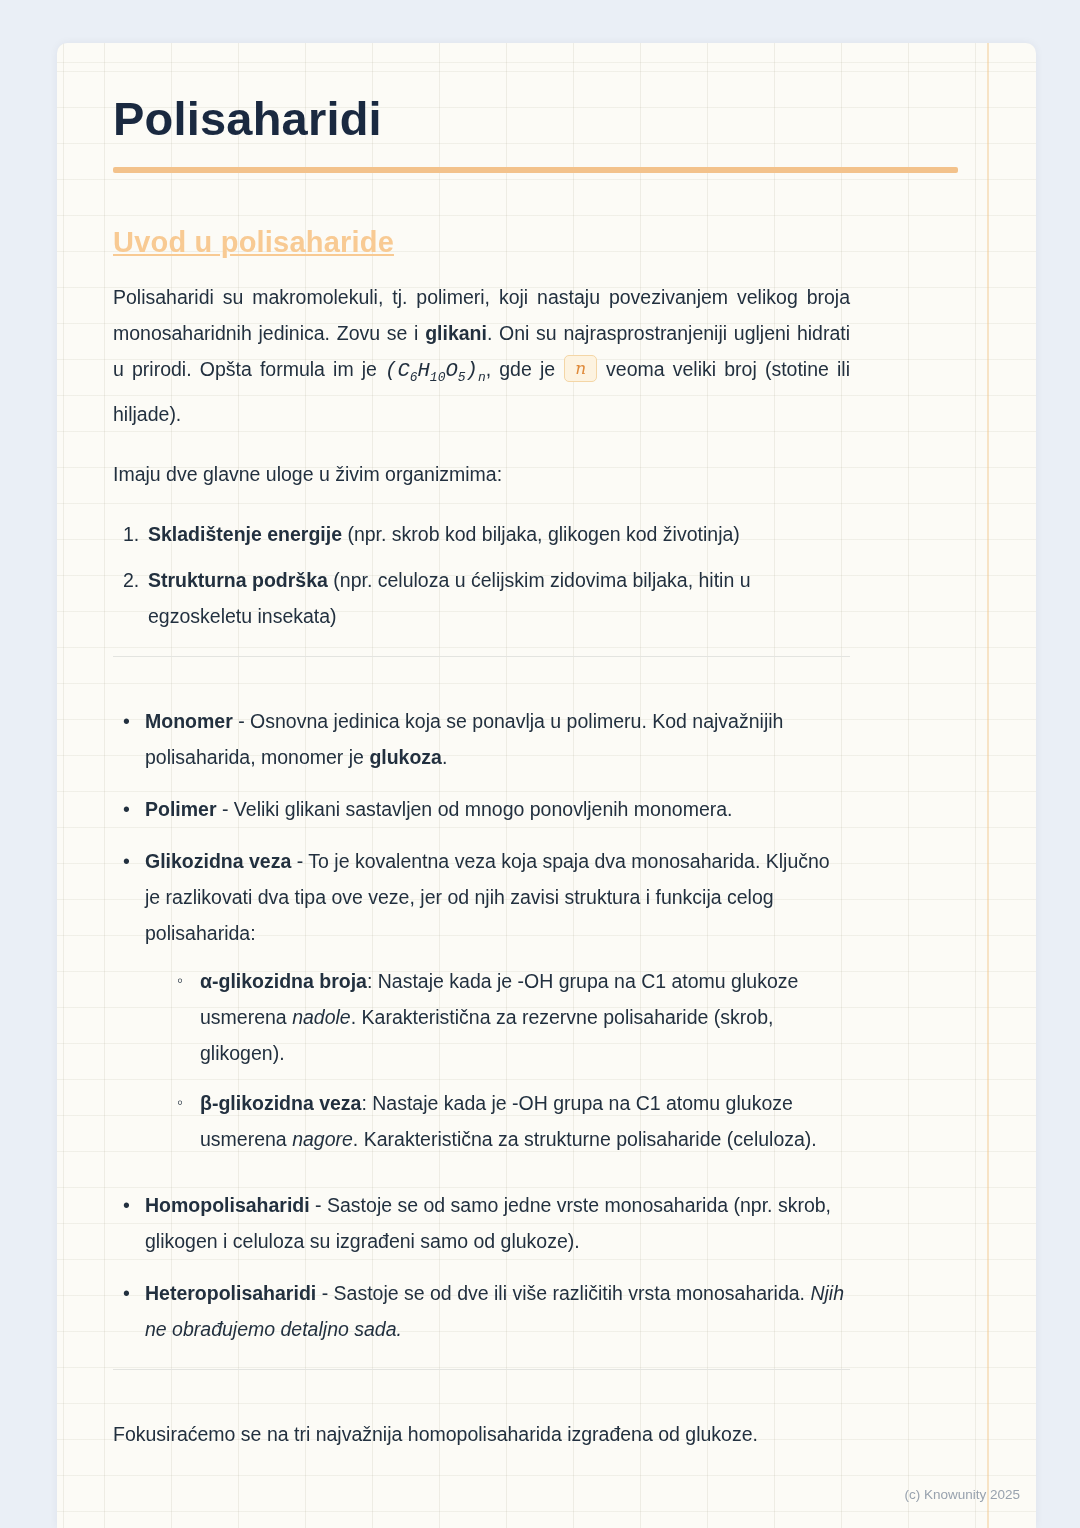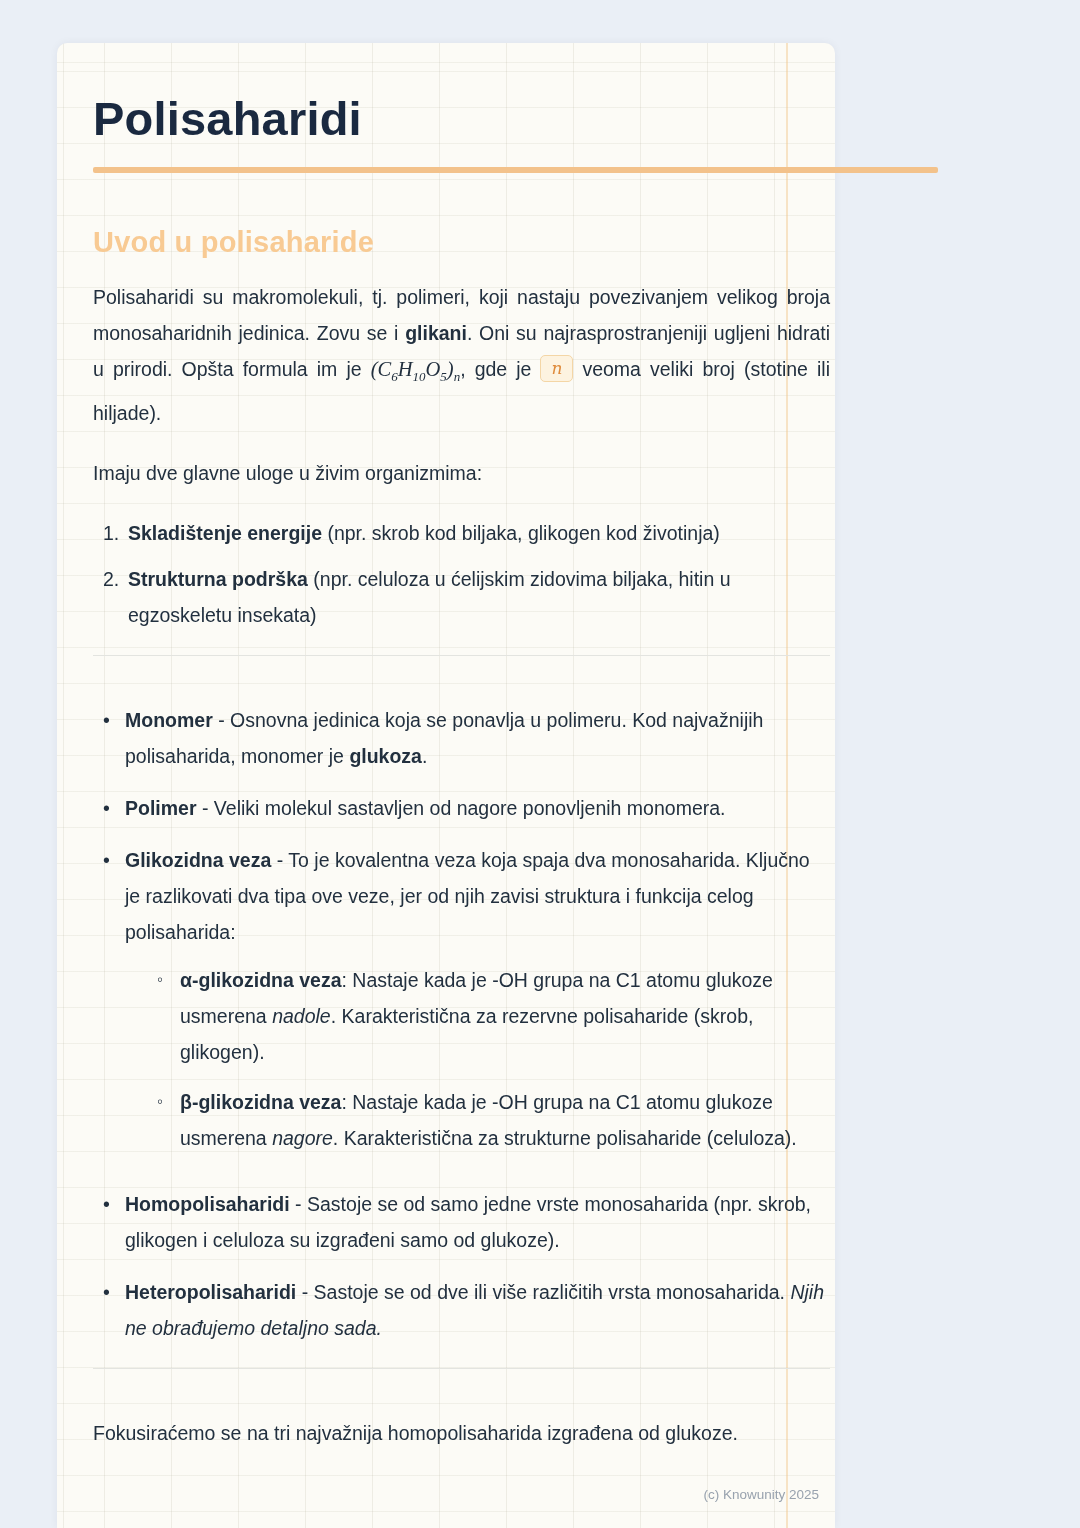--- a/index.html
+++ b/index.html
@@ -12,7 +12,7 @@
     color:#22303f;
   }
   .paper {
-    position:absolute; left:57px; top:43px; width:778px; height:1485px;
+    position:absolute; left:57px; top:43px; width:979px; height:1485px;
     background-color:#fcfbf6;
     border-radius:10px 10px 0 0;
     box-shadow:0 0 8px rgba(30,40,60,0.06);
@@ -20,6 +20,7 @@
       repeating-linear-gradient(to right, rgba(168,158,138,0.16) 0 1px, transparent 1px 67px),
       repeating-linear-gradient(to bottom, rgba(168,158,138,0.13) 0 1px, transparent 1px 36px);
     background-position:47px 0, 0 28px;
+    padding-left:20px;
   }
   .margin-line {
     position:absolute; top:0; bottom:0; right:47px; width:2px;

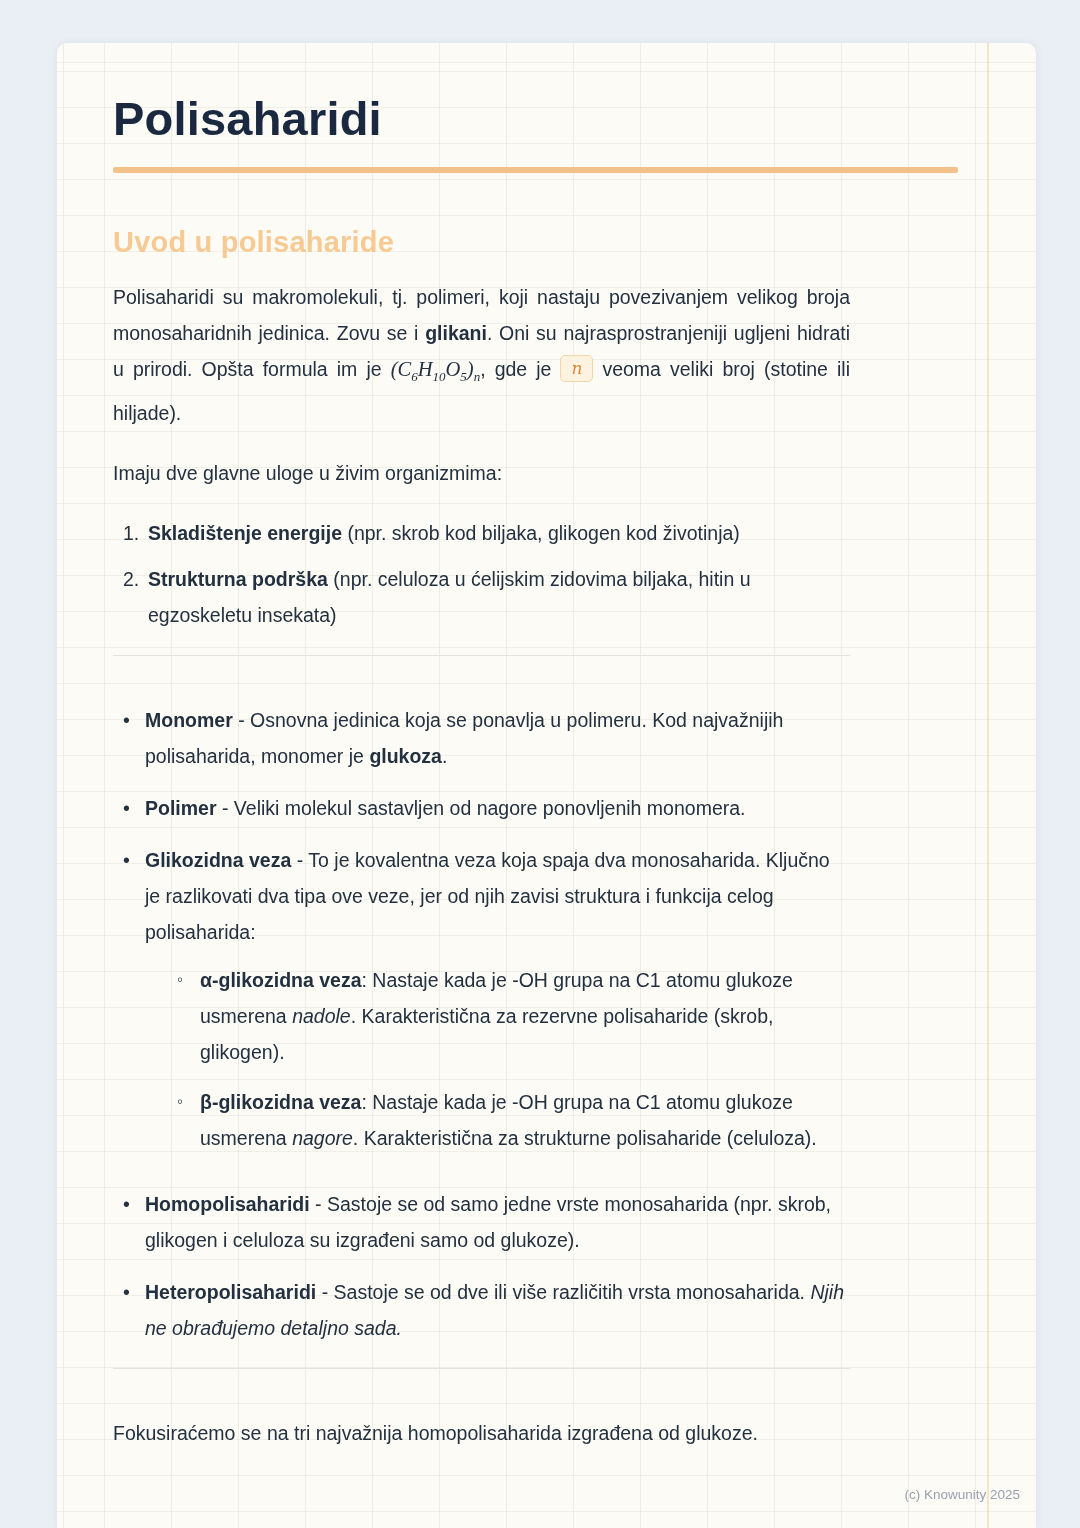--- a/index.html
+++ b/index.html
@@ -38,7 +38,7 @@
   }
   h2.sec {
     font-size:29px; font-weight:700; line-height:38px;
-    color:#f8ca93; margin:0 0 18px 0; letter-spacing:0.2px;
+    color:#f8ca93; margin:0 0 18px 0; letter-spacing:0.2px;text-decoration:underline;
   }
   .para {
     font-size:19.5px; line-height:36px; color:#22303f;

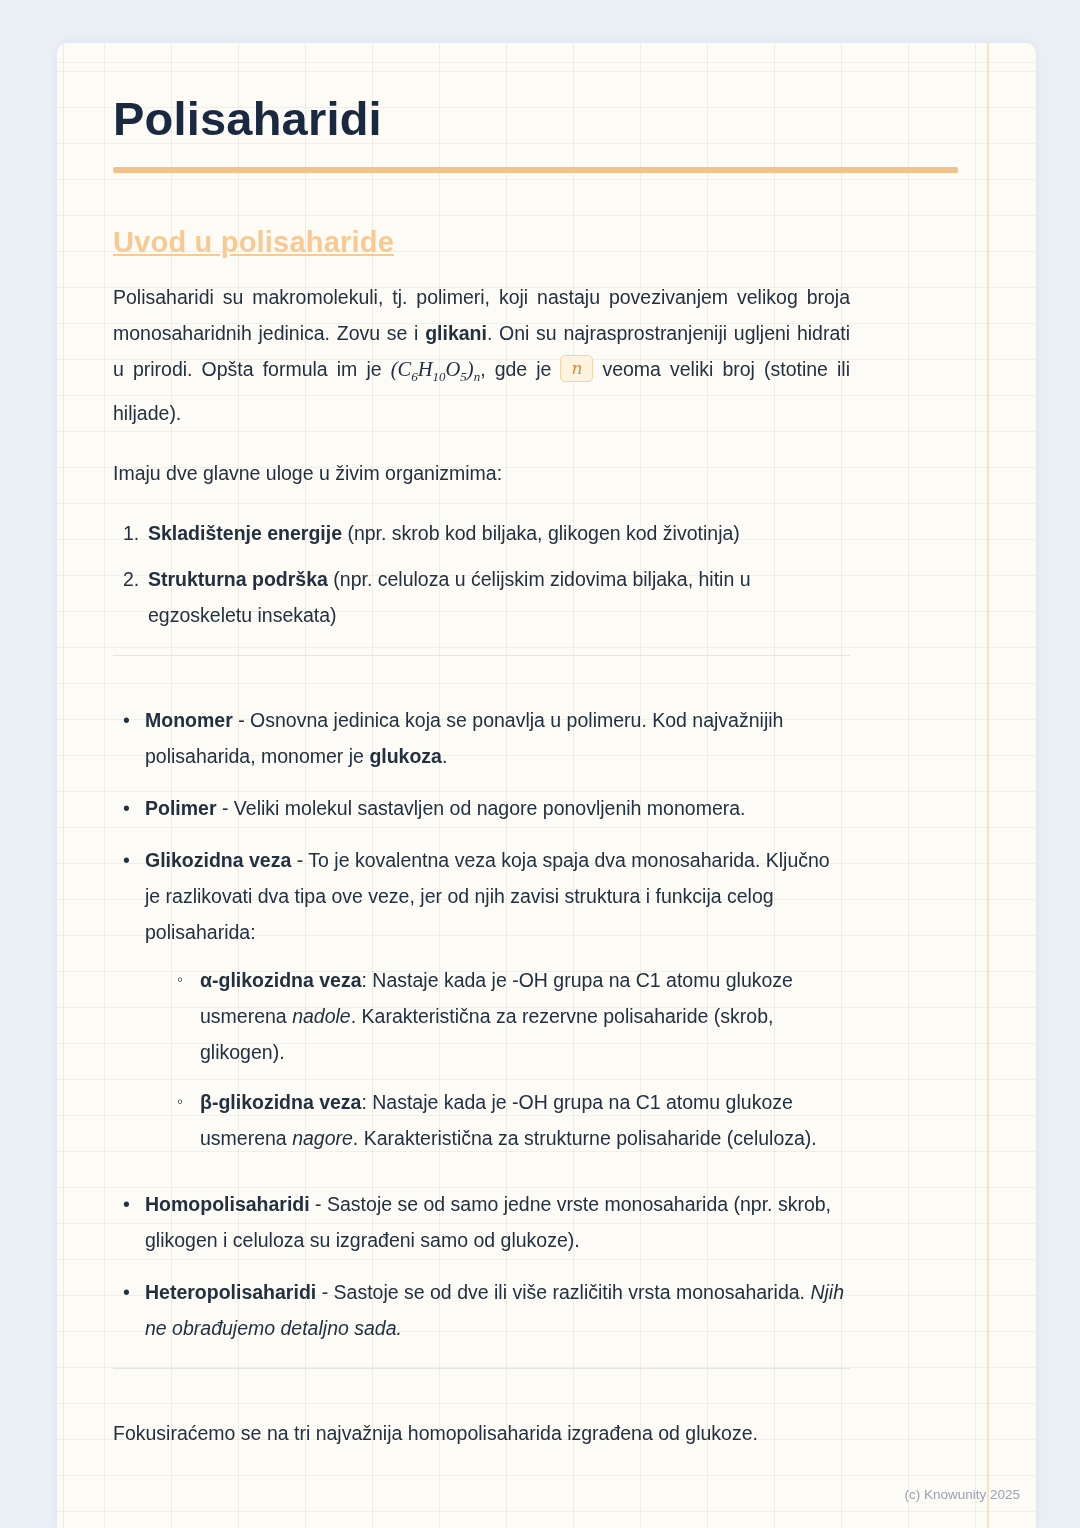--- a/index.html
+++ b/index.html
@@ -63,7 +63,7 @@
   .divider { height:1px; width:737px; background:#e3e4e0; margin:22px 0 46px 0; }
 
   .math {
-    font-family:Liberation Serif, serif;
+    font-family:Liberation Mono, monospace;
     font-style:italic; font-size:20.5px; white-space:nowrap;
   }
   .math sub { font-size:13px; }

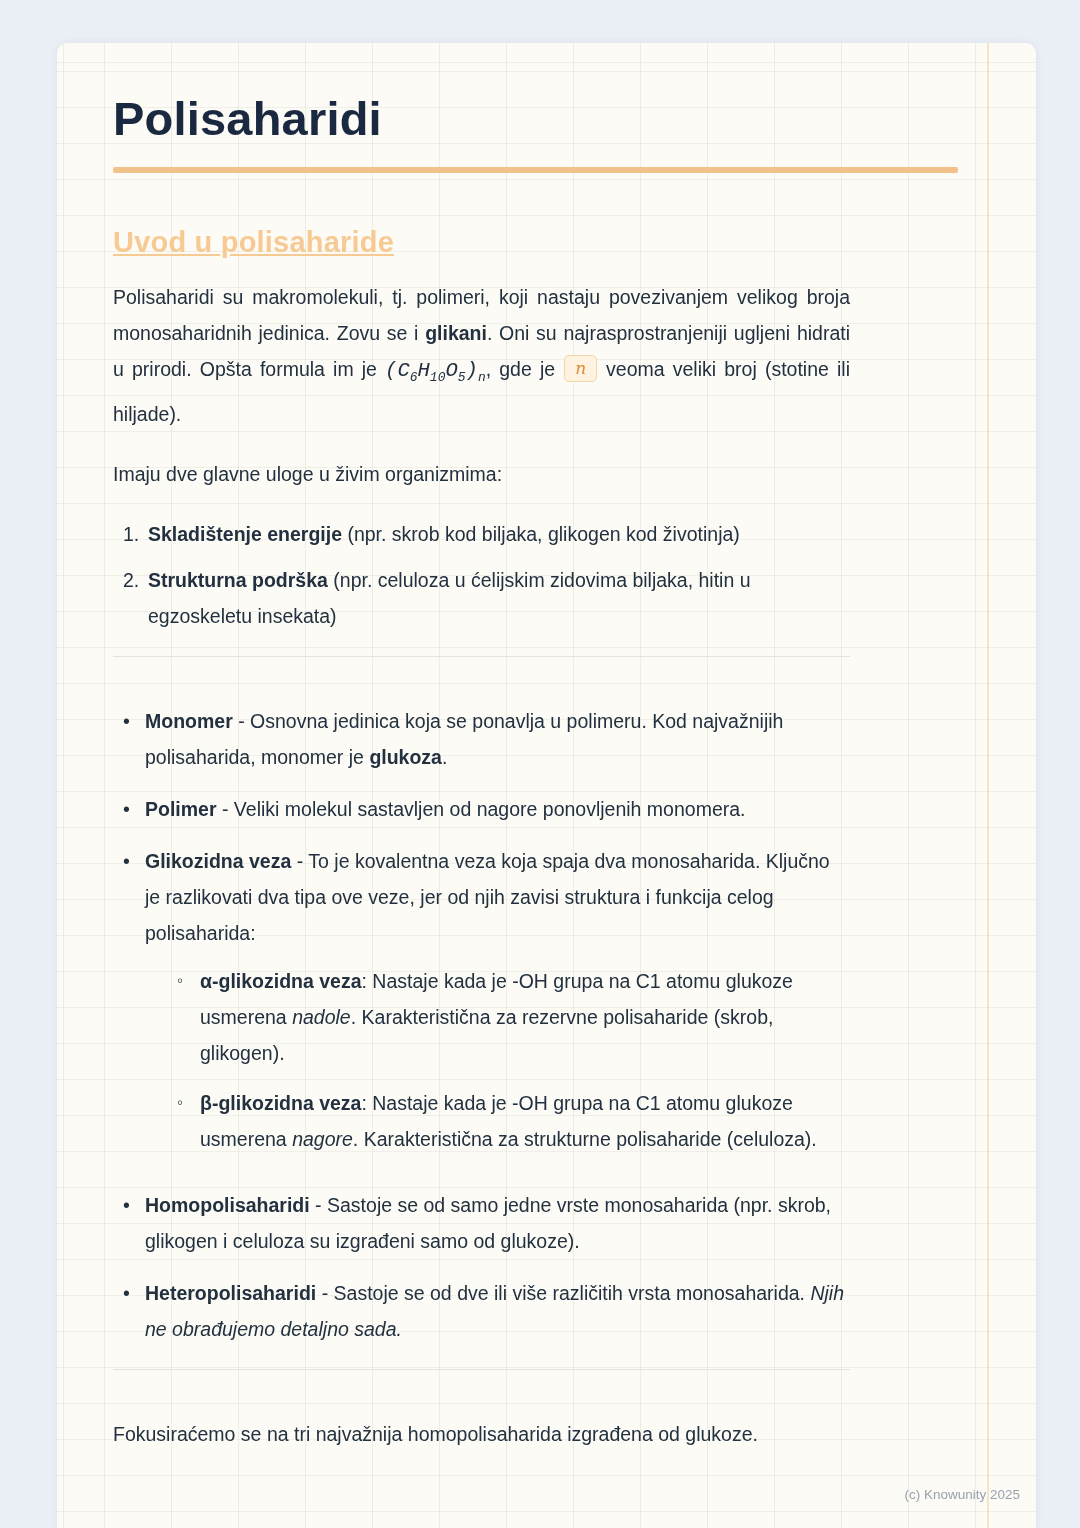--- a/index.html
+++ b/index.html
@@ -122,7 +122,7 @@
 
         <div class="bitem">
           <span class="bmark">•</span>
-          <span class="itext"><b>Polimer</b><span> - Veliki molekul sastavljen od nagore ponovljenih monomera.</span></span>
+          <span class="itext"><b>Polimer</b><span> - Veliki glikani sastavljen od mnogo ponovljenih monomera.</span></span>
         </div>
 
         <div class="bitem">

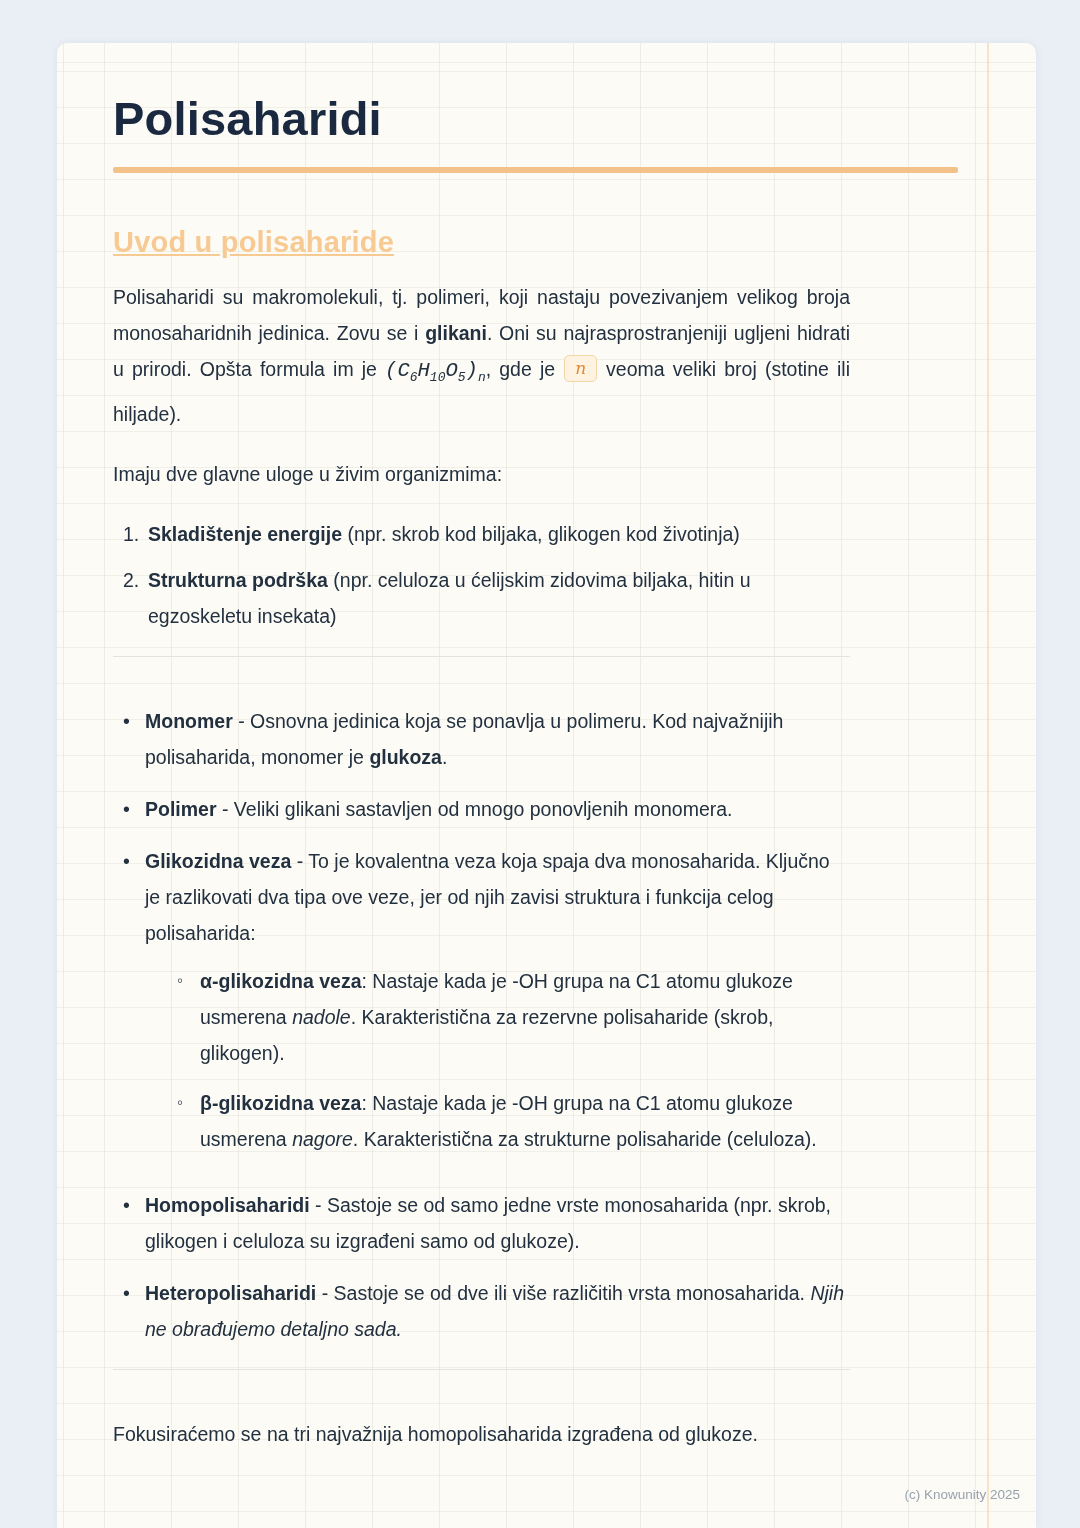--- a/index.html
+++ b/index.html
@@ -132,7 +132,7 @@
             <div class="sublist">
               <div class="subitem">
                 <span class="submark">◦</span>
-                <span class="itext"><b>α-glikozidna veza</b><span>: Nastaje kada je -OH grupa na C1 atomu glukoze usmerena </span><i>nadole</i><span>. Karakteristična za rezervne polisaharide (skrob, glikogen).</span></span>
+                <span class="itext"><b>α-glikozidna broja</b><span>: Nastaje kada je -OH grupa na C1 atomu glukoze usmerena </span><i>nadole</i><span>. Karakteristična za rezervne polisaharide (skrob, glikogen).</span></span>
               </div>
               <div class="subitem">
                 <span class="submark">◦</span>

